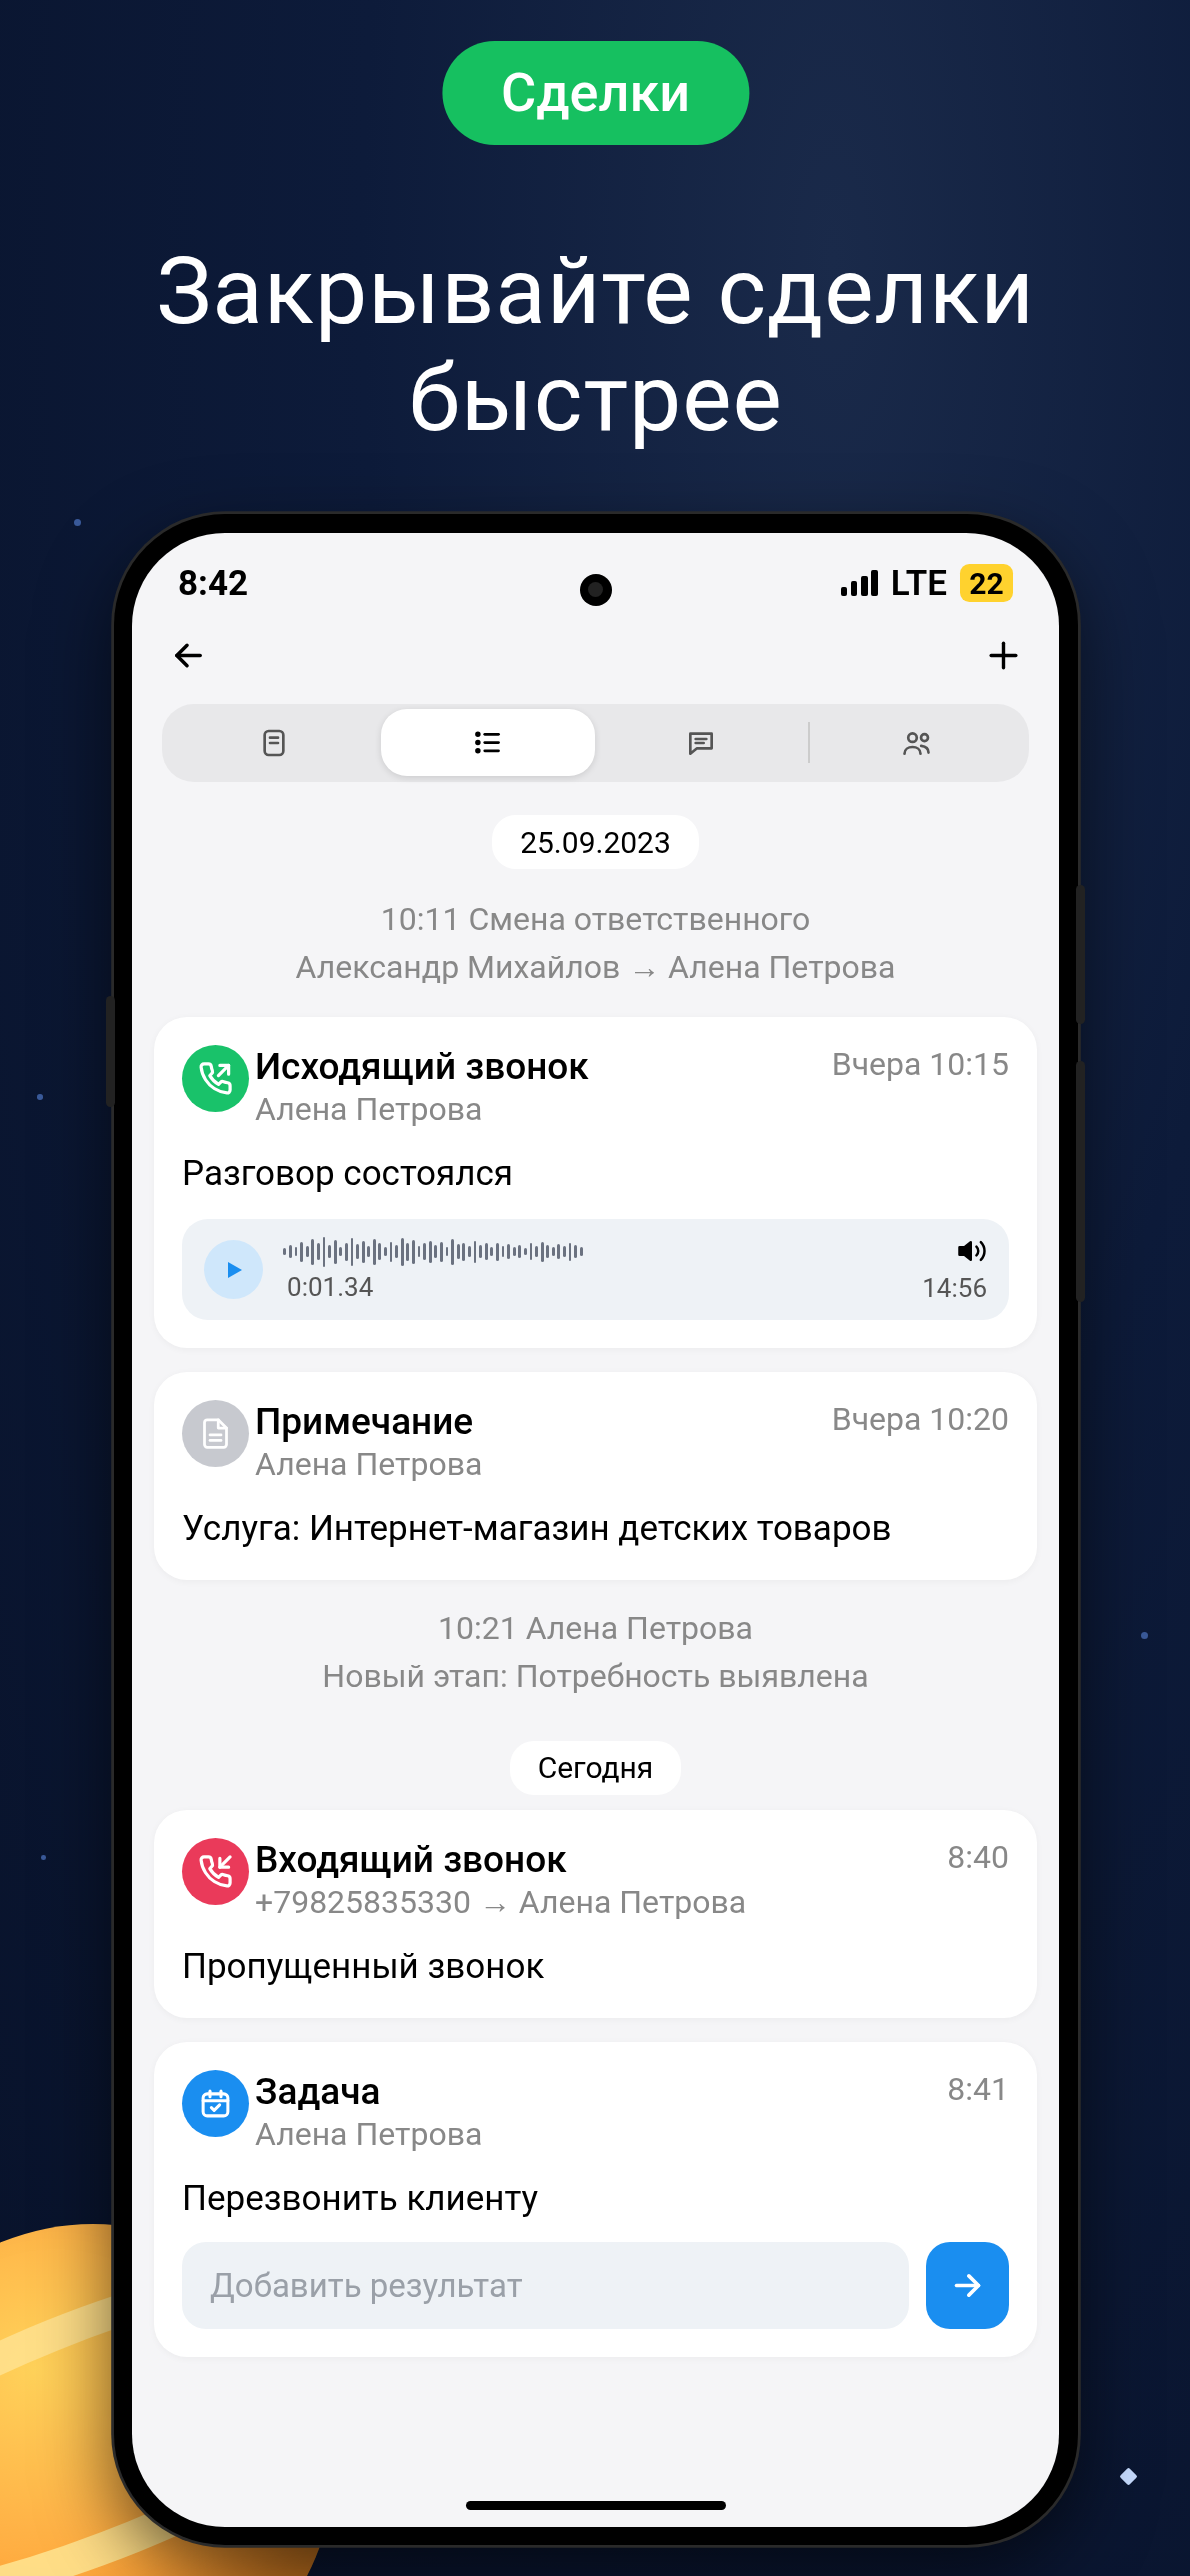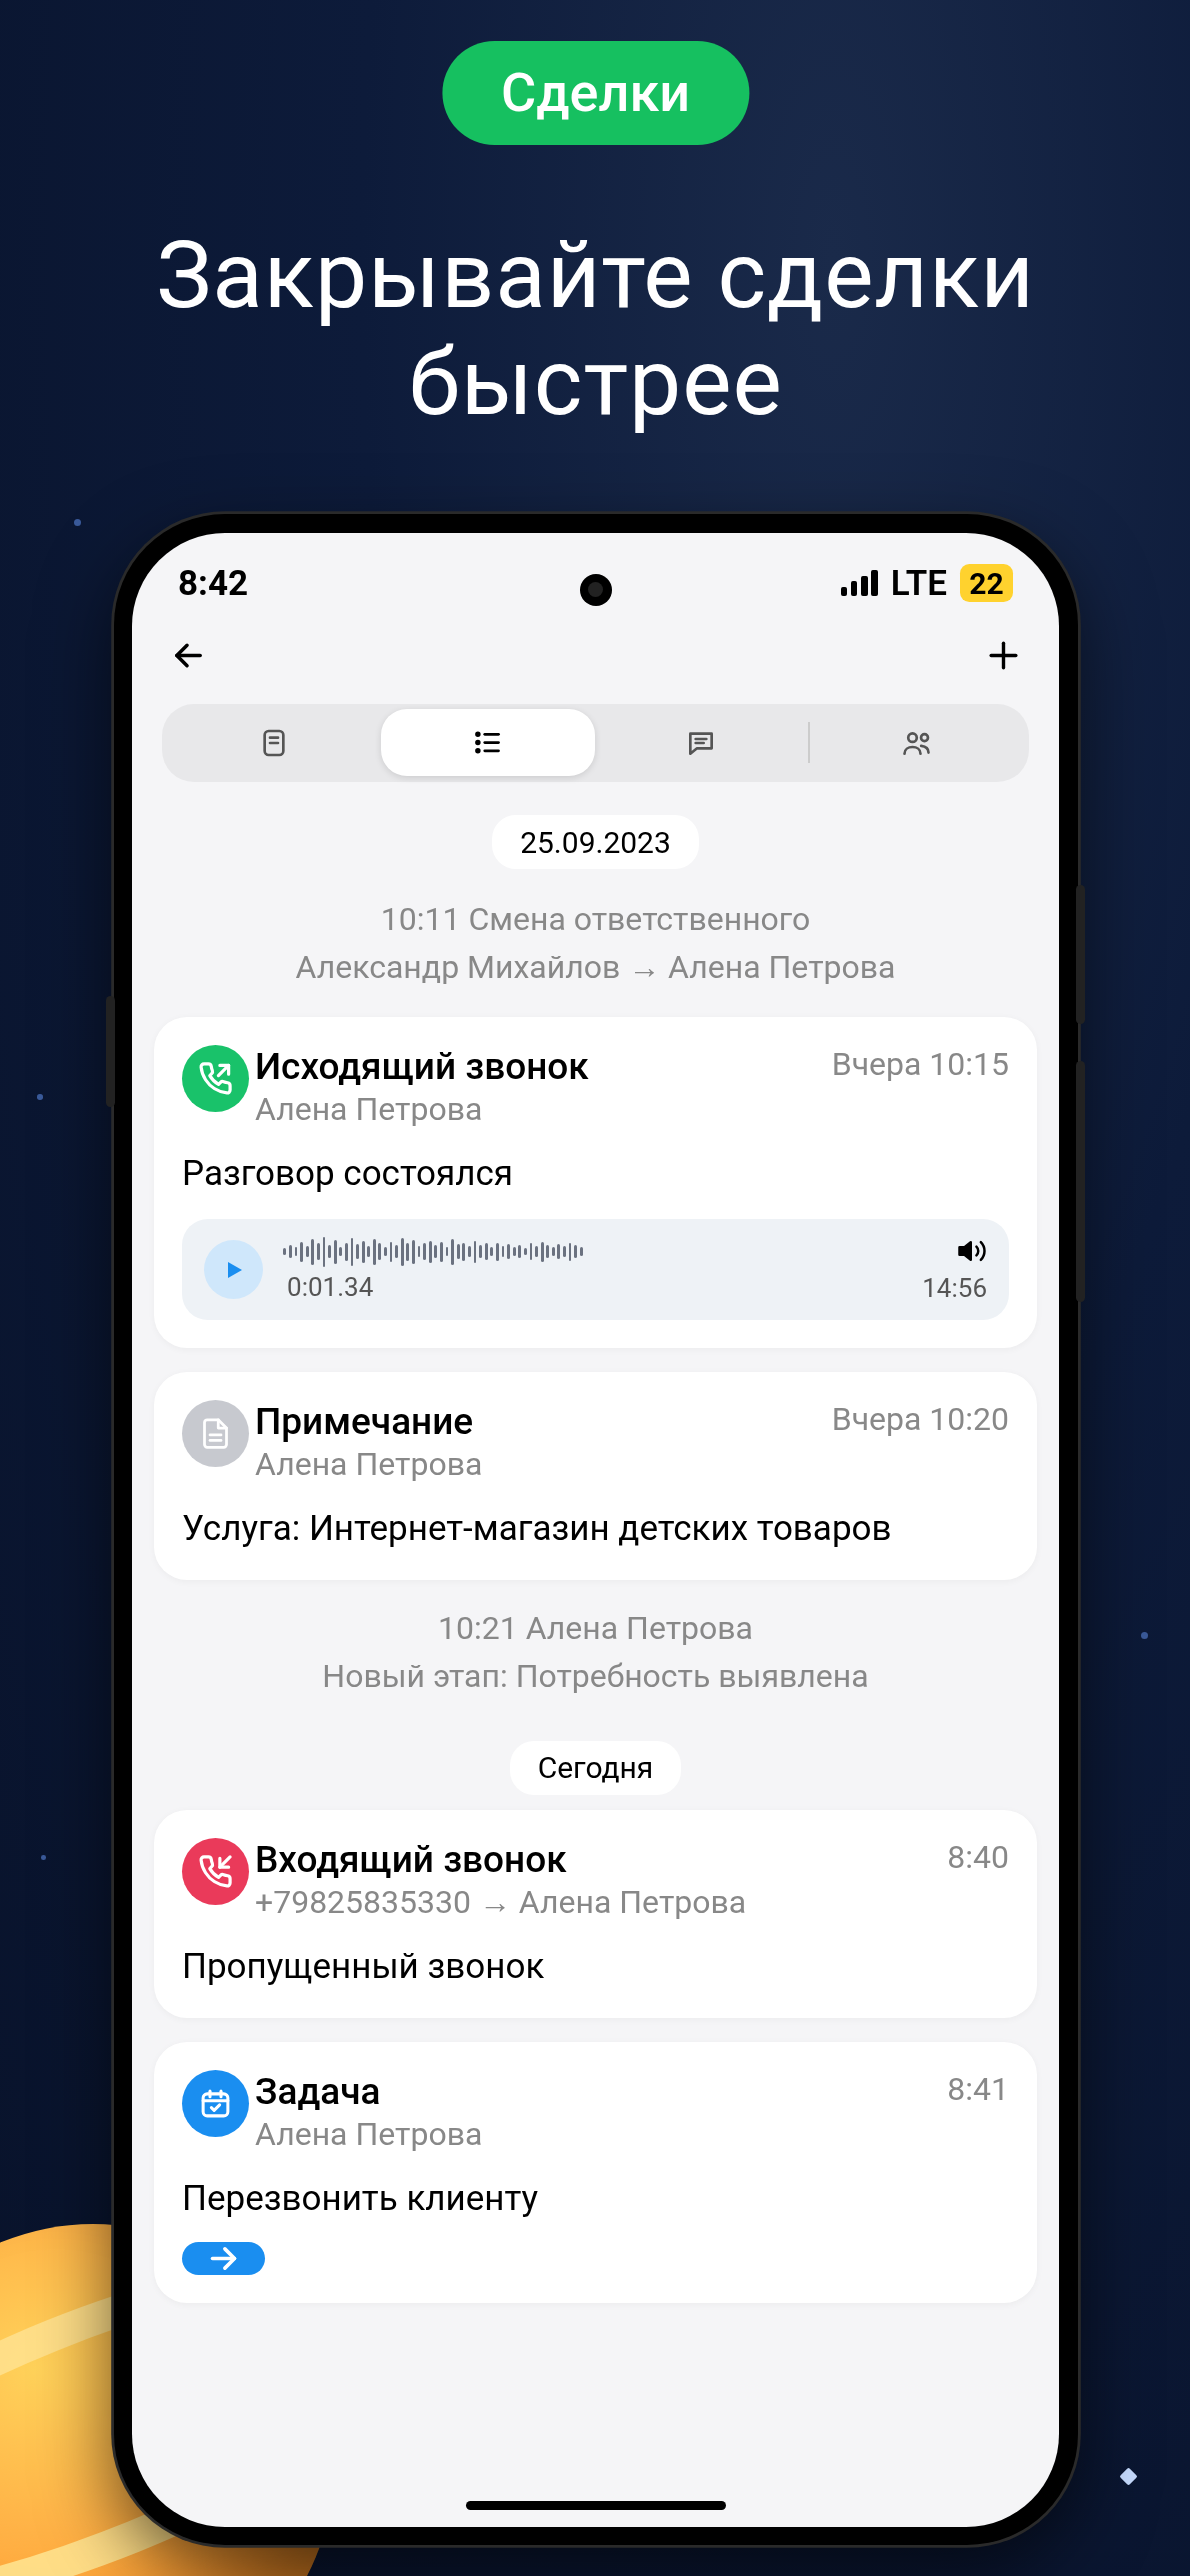--- a/index.html
+++ b/index.html
@@ -51,7 +51,7 @@
   }
   .hero-text {
     position: absolute;
-    top: 223px;
+    top: 239px;
     left: 0;
     right: 0;
     text-align: center;

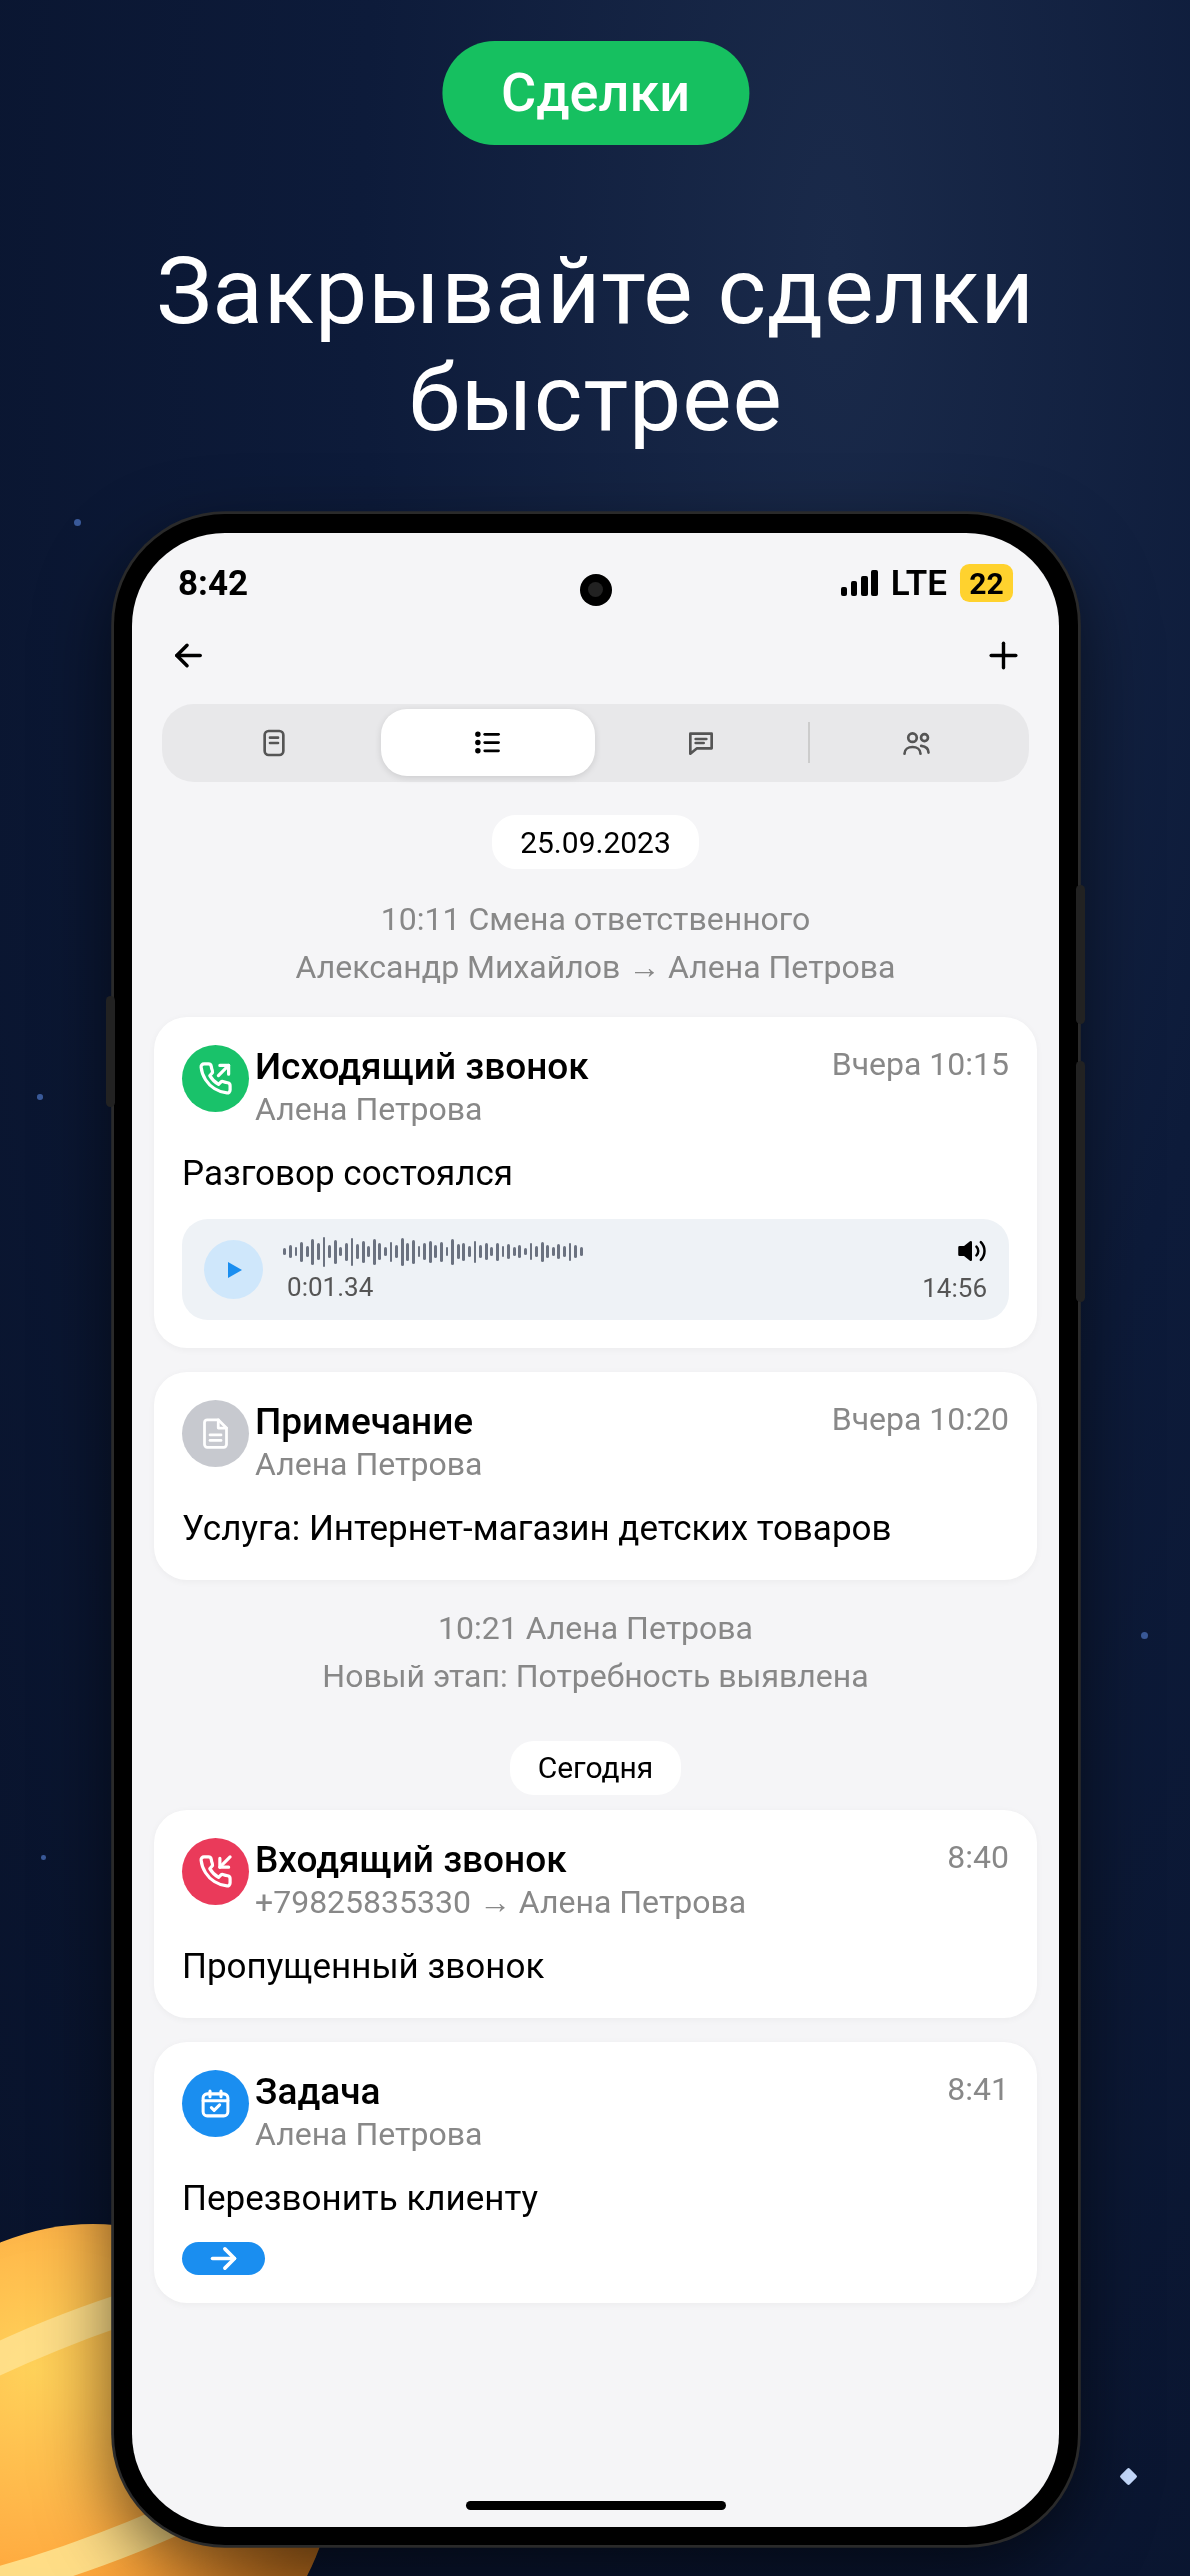--- a/index.html
+++ b/index.html
@@ -525,6 +525,7 @@
         </div>
         <div class="card-body">Перезвонить клиенту</div>
         <div class="input-row">
+          <div class="input-field">Добавить результат</div>
           <div class="send-btn">
             <svg width="33" height="33" viewBox="0 0 24 24" fill="none" stroke="currentColor" stroke-width="2.6" stroke-linecap="round" stroke-linejoin="round">
                 <line x1="4" y1="12" x2="20" y2="12"></line>

